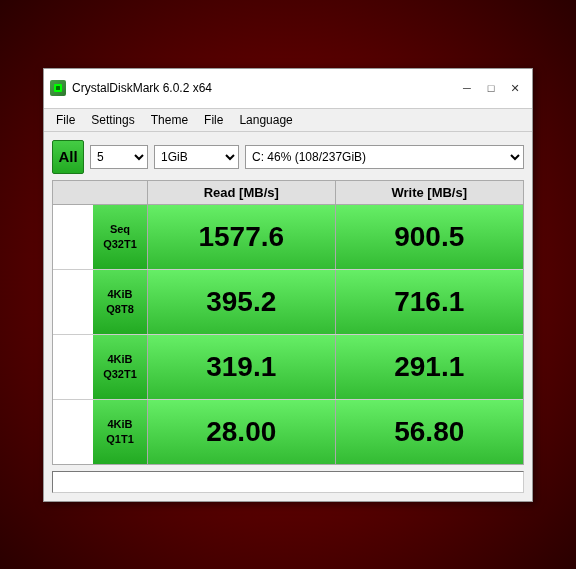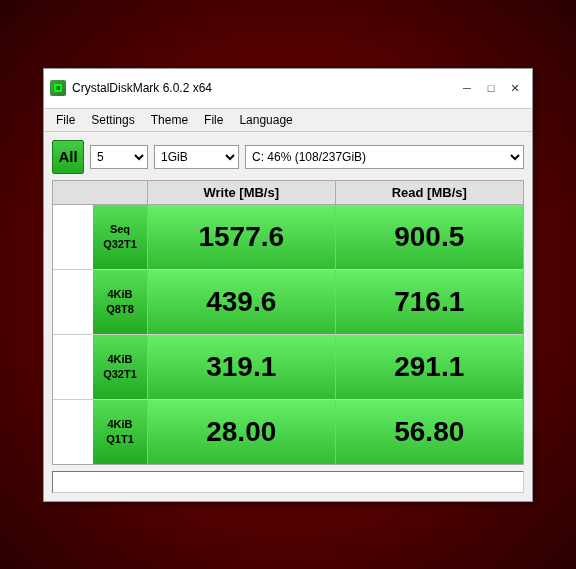--- a/index.html
+++ b/index.html
@@ -217,8 +217,8 @@
 
       <div class="table-header">
         <div class="table-header-cell"></div>
+        <div class="table-header-cell">Read [MB/s]</div>
         <div class="table-header-cell">Write [MB/s]</div>
-        <div class="table-header-cell">Read [MB/s]</div>
       </div>
 
       <div class="table-row">

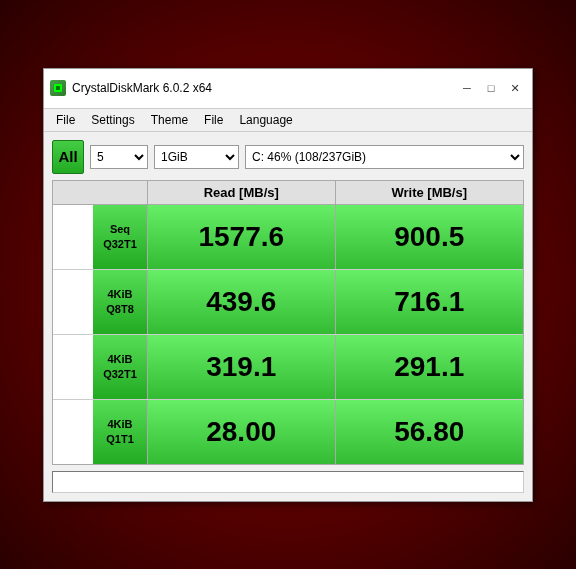--- a/index.html
+++ b/index.html
@@ -229,7 +229,7 @@
 
       <div class="table-row">
         <div class="row-label">4KiB<br>Q8T8</div>
-        <div class="row-value">439.6</div>
+        <div class="row-value">395.2</div>
         <div class="row-value">716.1</div>
       </div>
 

